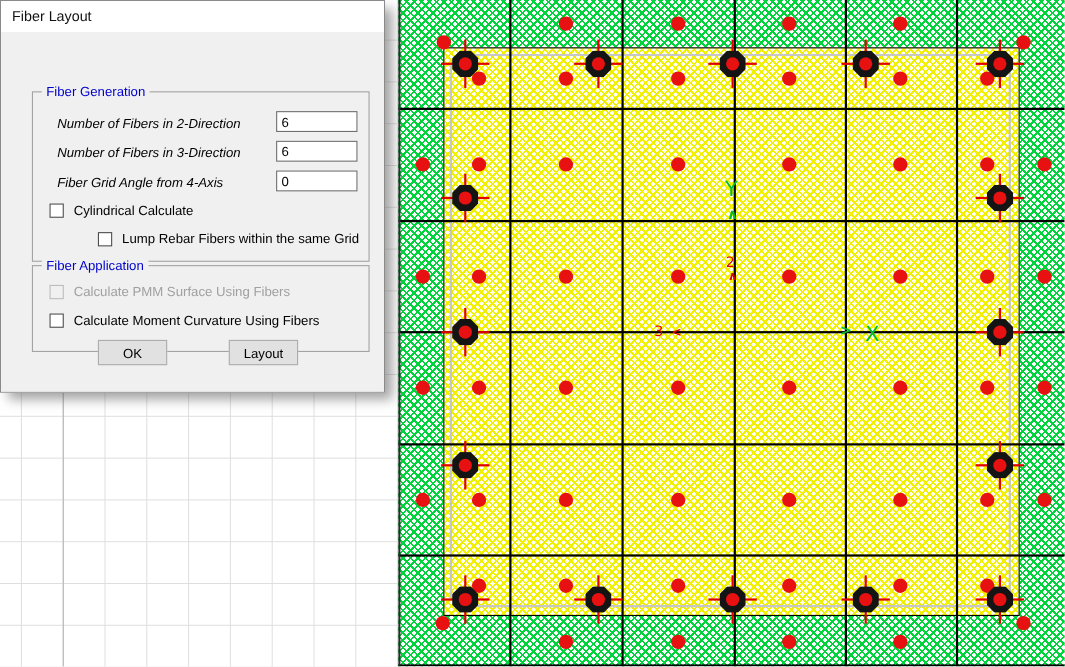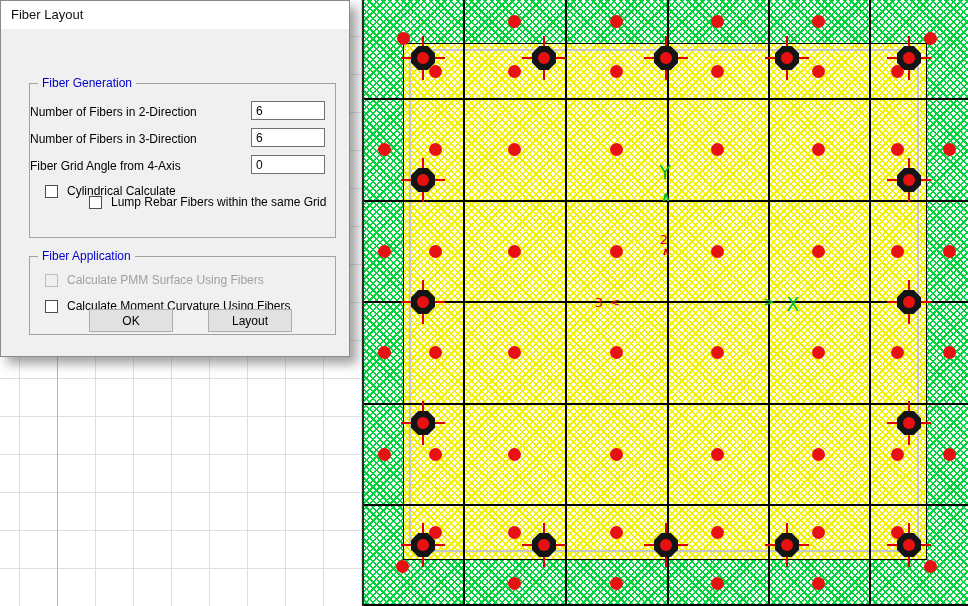--- a/index.html
+++ b/index.html
@@ -67,7 +67,7 @@
   .group-1 { left:28px; top:22px; width:307px; height:155px; }
   .group-2 { left:28px; top:195px; width:307px; height:79px; }
   .legend { position:absolute; top:-8px; left:8px; background:#f0f0f0; padding:0 4px; color:#0000cc; }
-  .fld-label { position:absolute; left:0; white-space:nowrap; }
+  .fld-label { position:absolute; left:22px; white-space:nowrap;font-style:italic; }
   .fld-input {
     position:absolute; left:221px; width:74px; height:19px;
     border:1px solid #707070; background:#fff; font-size:12px; padding:0 4px;

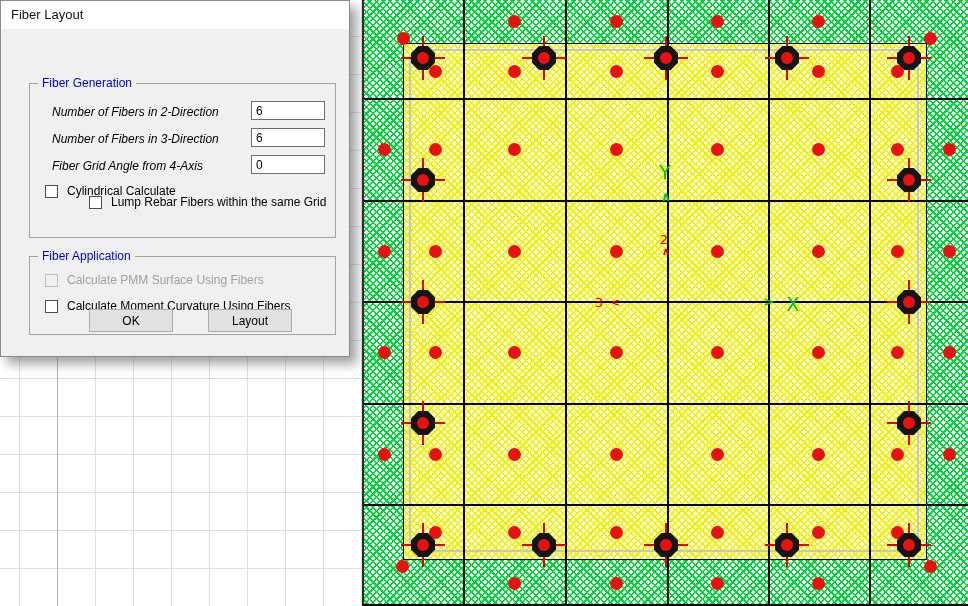--- a/index.html
+++ b/index.html
@@ -297,7 +297,7 @@
         <span class="cb-box"></span>
         <span class="cb-label">Cylindrical Calculate</span>
       </div>
-      <div class="cb-row" style="top:111px;padding-left:44px;">
+      <div class="cb-row" style="top:126px;padding-left:44px;">
         <span class="cb-box"></span>
         <span class="cb-label">Lump Rebar Fibers within the same Grid</span>
       </div>

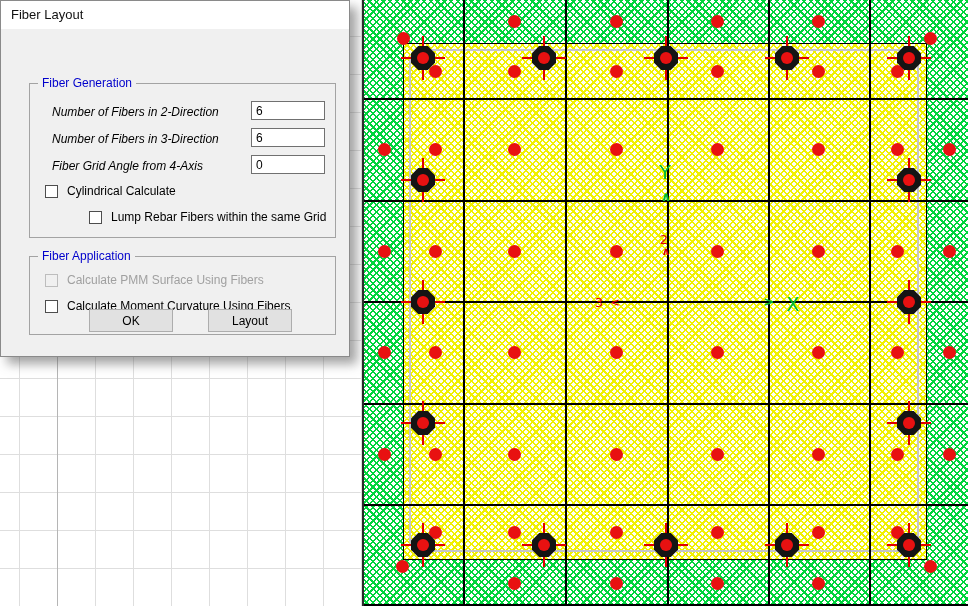--- a/index.html
+++ b/index.html
@@ -65,7 +65,7 @@
   .dialog-body { position:absolute; left:0; right:0; top:28px; bottom:0; background:#f0f0f0; }
   .group { position:absolute; border:1px solid #a3a3a3;margin-top:32px; }
   .group-1 { left:28px; top:22px; width:307px; height:155px; }
-  .group-2 { left:28px; top:195px; width:307px; height:79px; }
+  .group-2 { left:28px; top:180px; width:307px; height:79px; }
   .legend { position:absolute; top:-8px; left:8px; background:#f0f0f0; padding:0 4px; color:#0000cc; }
   .fld-label { position:absolute; left:22px; white-space:nowrap;font-style:italic; }
   .fld-input {

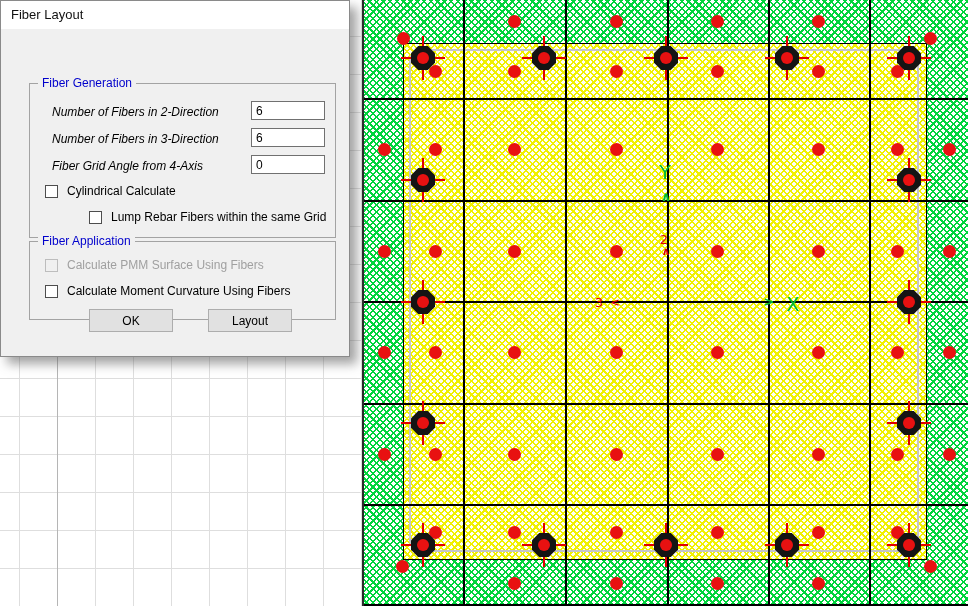--- a/index.html
+++ b/index.html
@@ -79,7 +79,7 @@
   .cb-disabled .cb-box { border-color:#bdbdbd; background:#f0f0f0; }
   .cb-disabled .cb-label { color:#a0a0a0; }
   .btn {
-    position:absolute; top:280px; width:84px; height:23px;
+    position:absolute; top:280px; width:63px; height:23px;
     background:#e1e1e1; border:1px solid #adadad; font-size:12px;
     font-family:"Liberation Sans", sans-serif; color:#000; text-align:center;
   }

